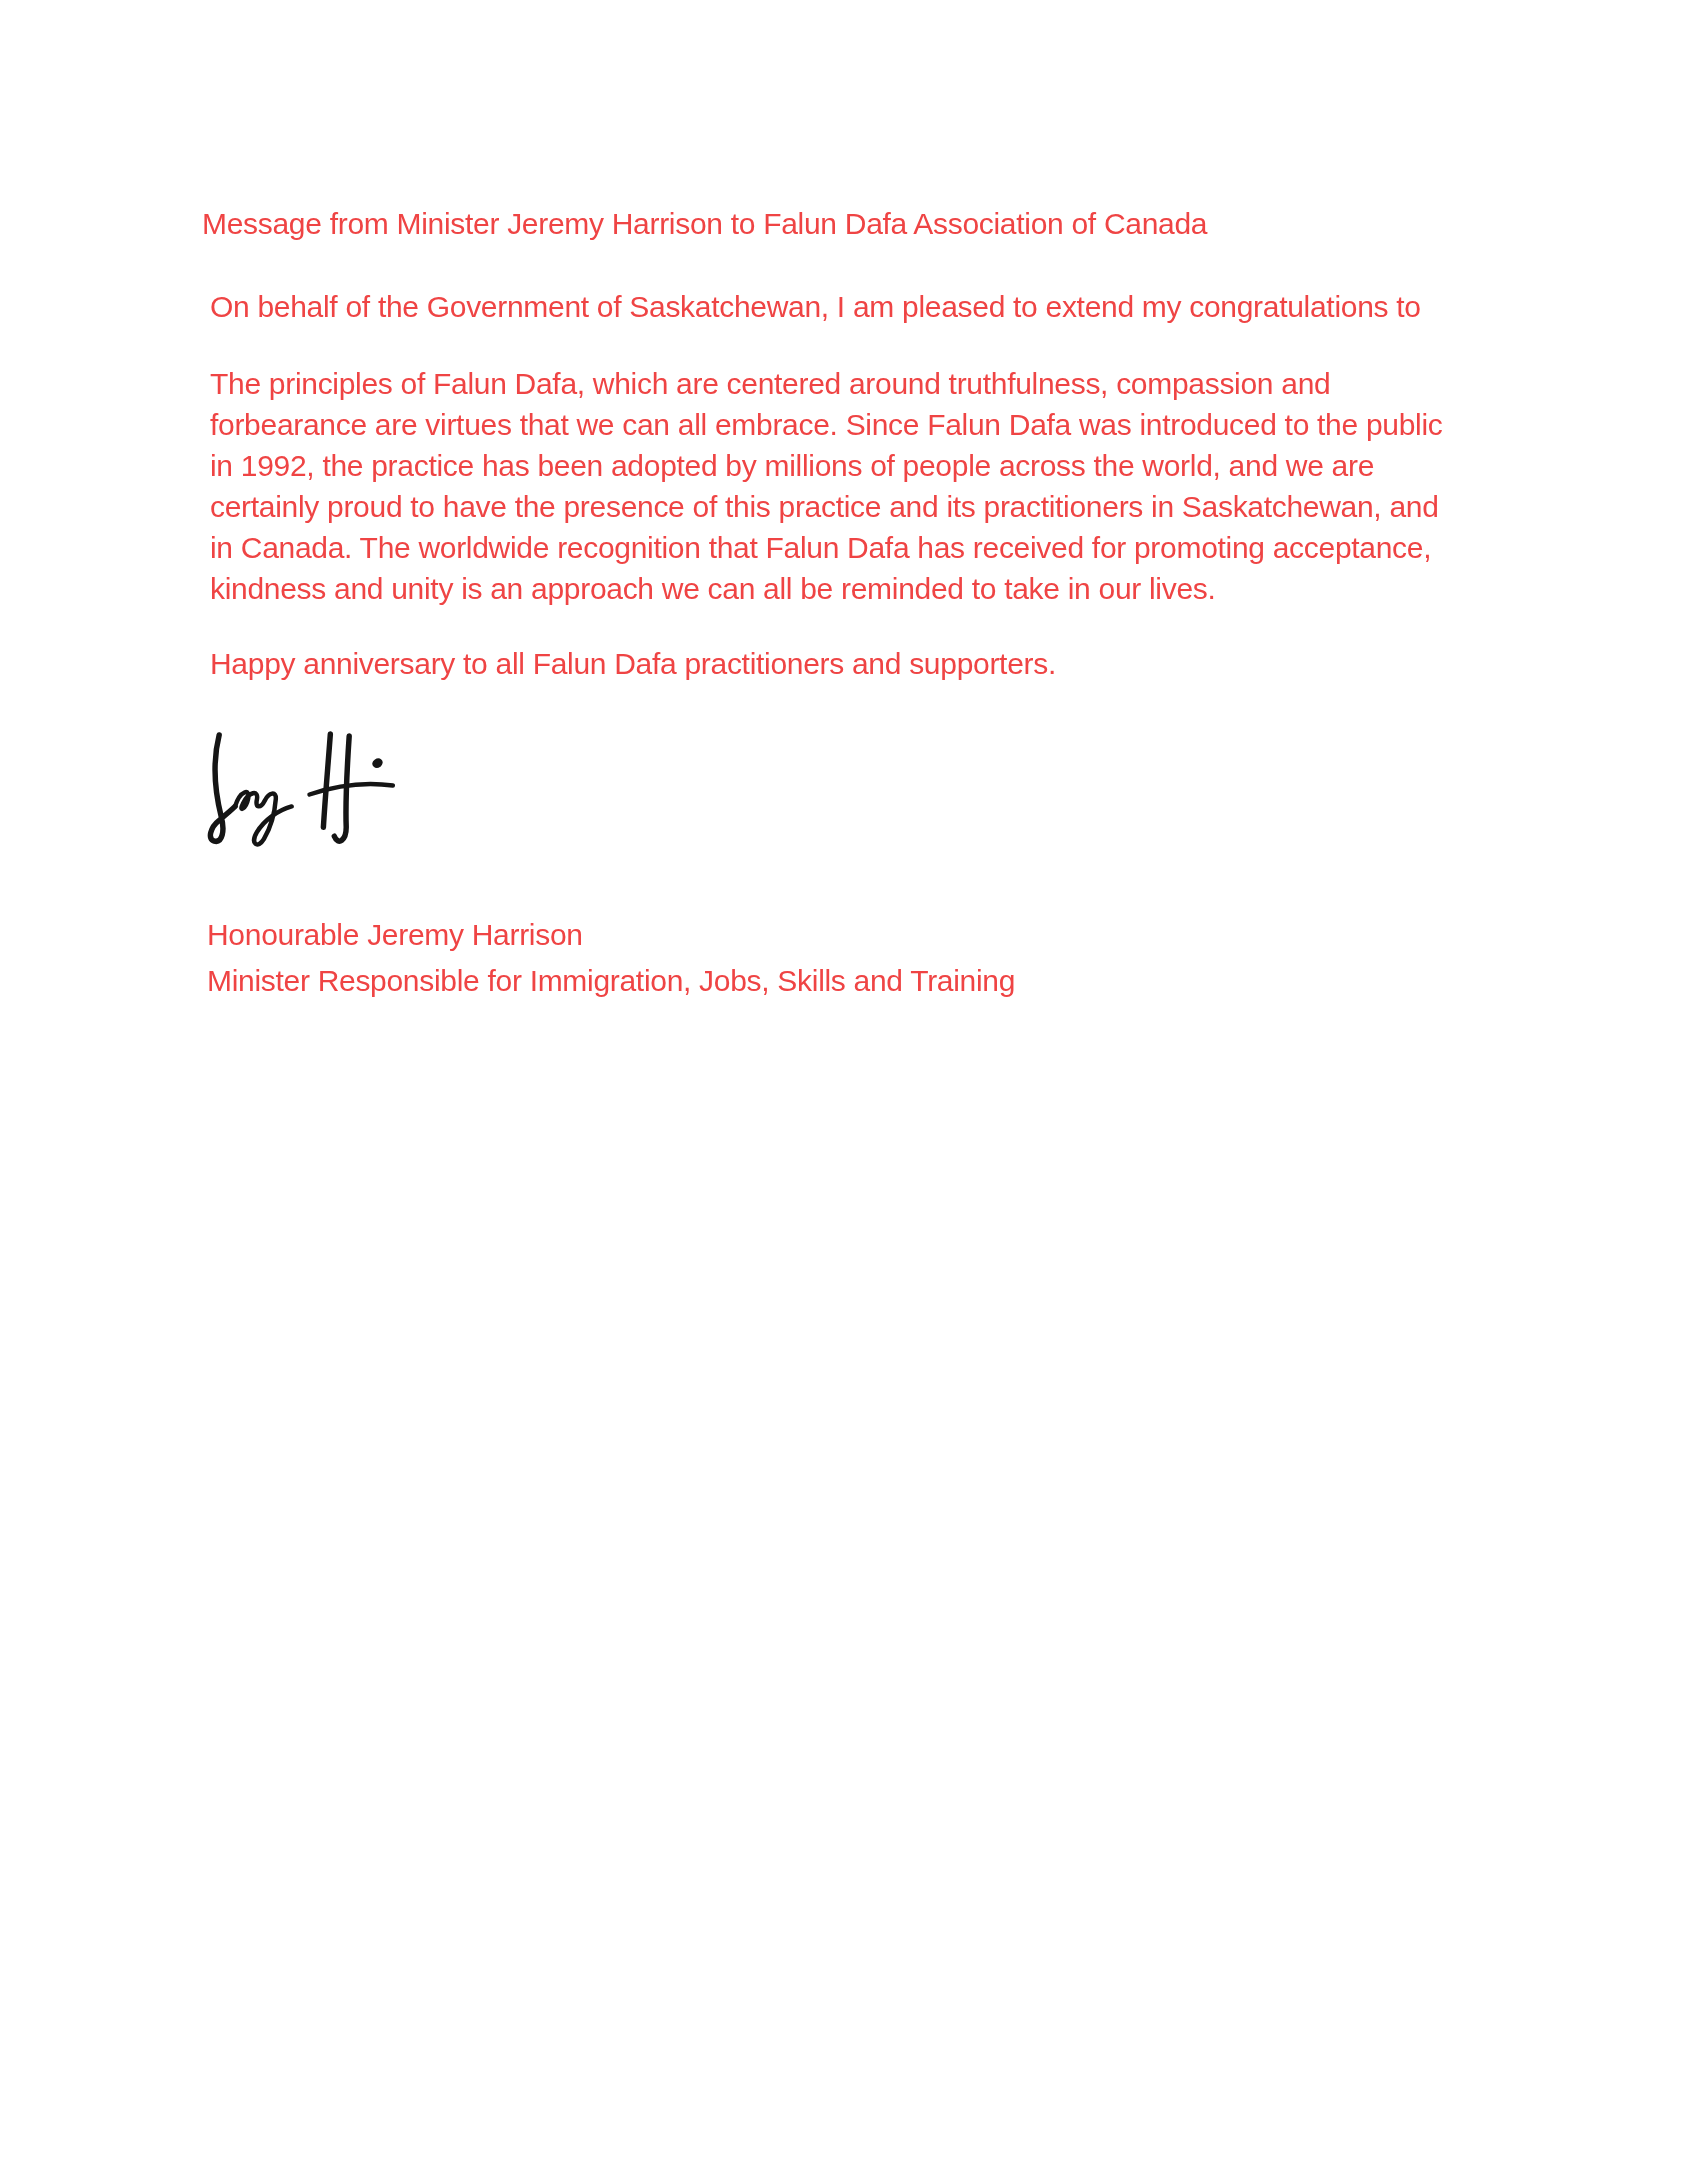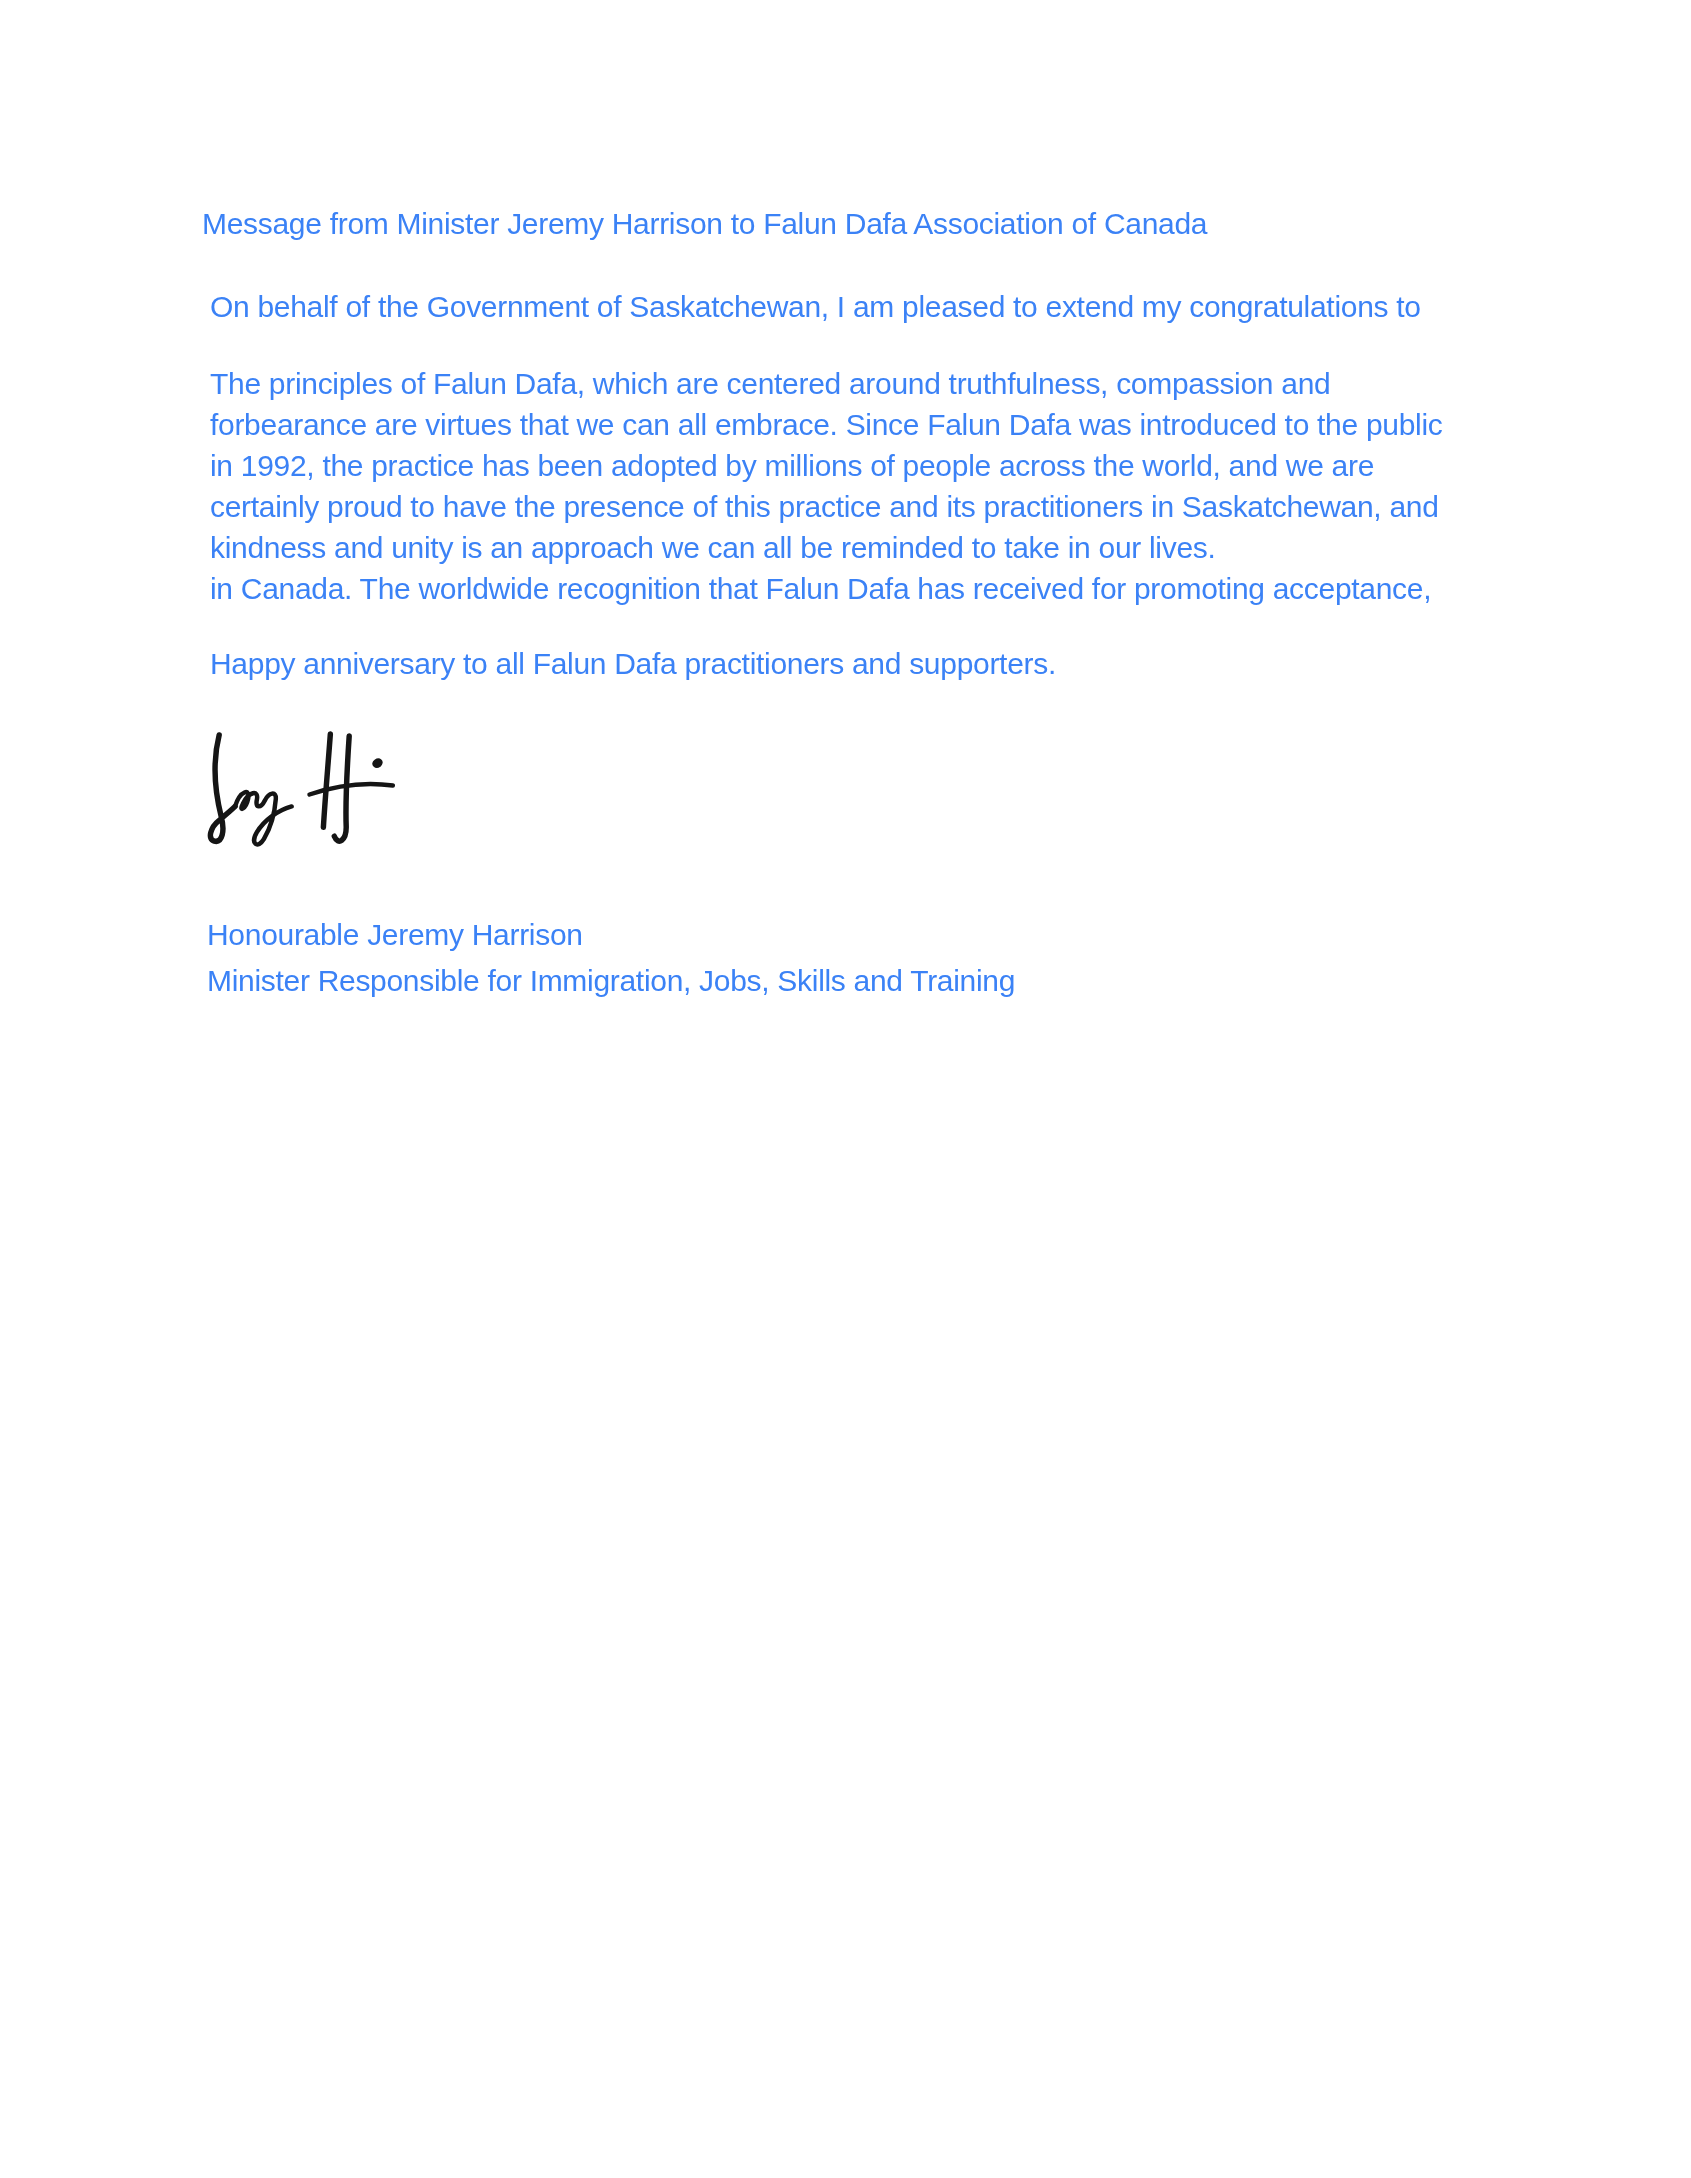--- a/index.html
+++ b/index.html
@@ -27,7 +27,7 @@
     font-size: 30px;
     line-height: 41px;
     letter-spacing: -0.3px;
-    color: #3b82f6;
+    color: #ef4444;
   }
   .title-line {
     margin: 0 0 42px 0;

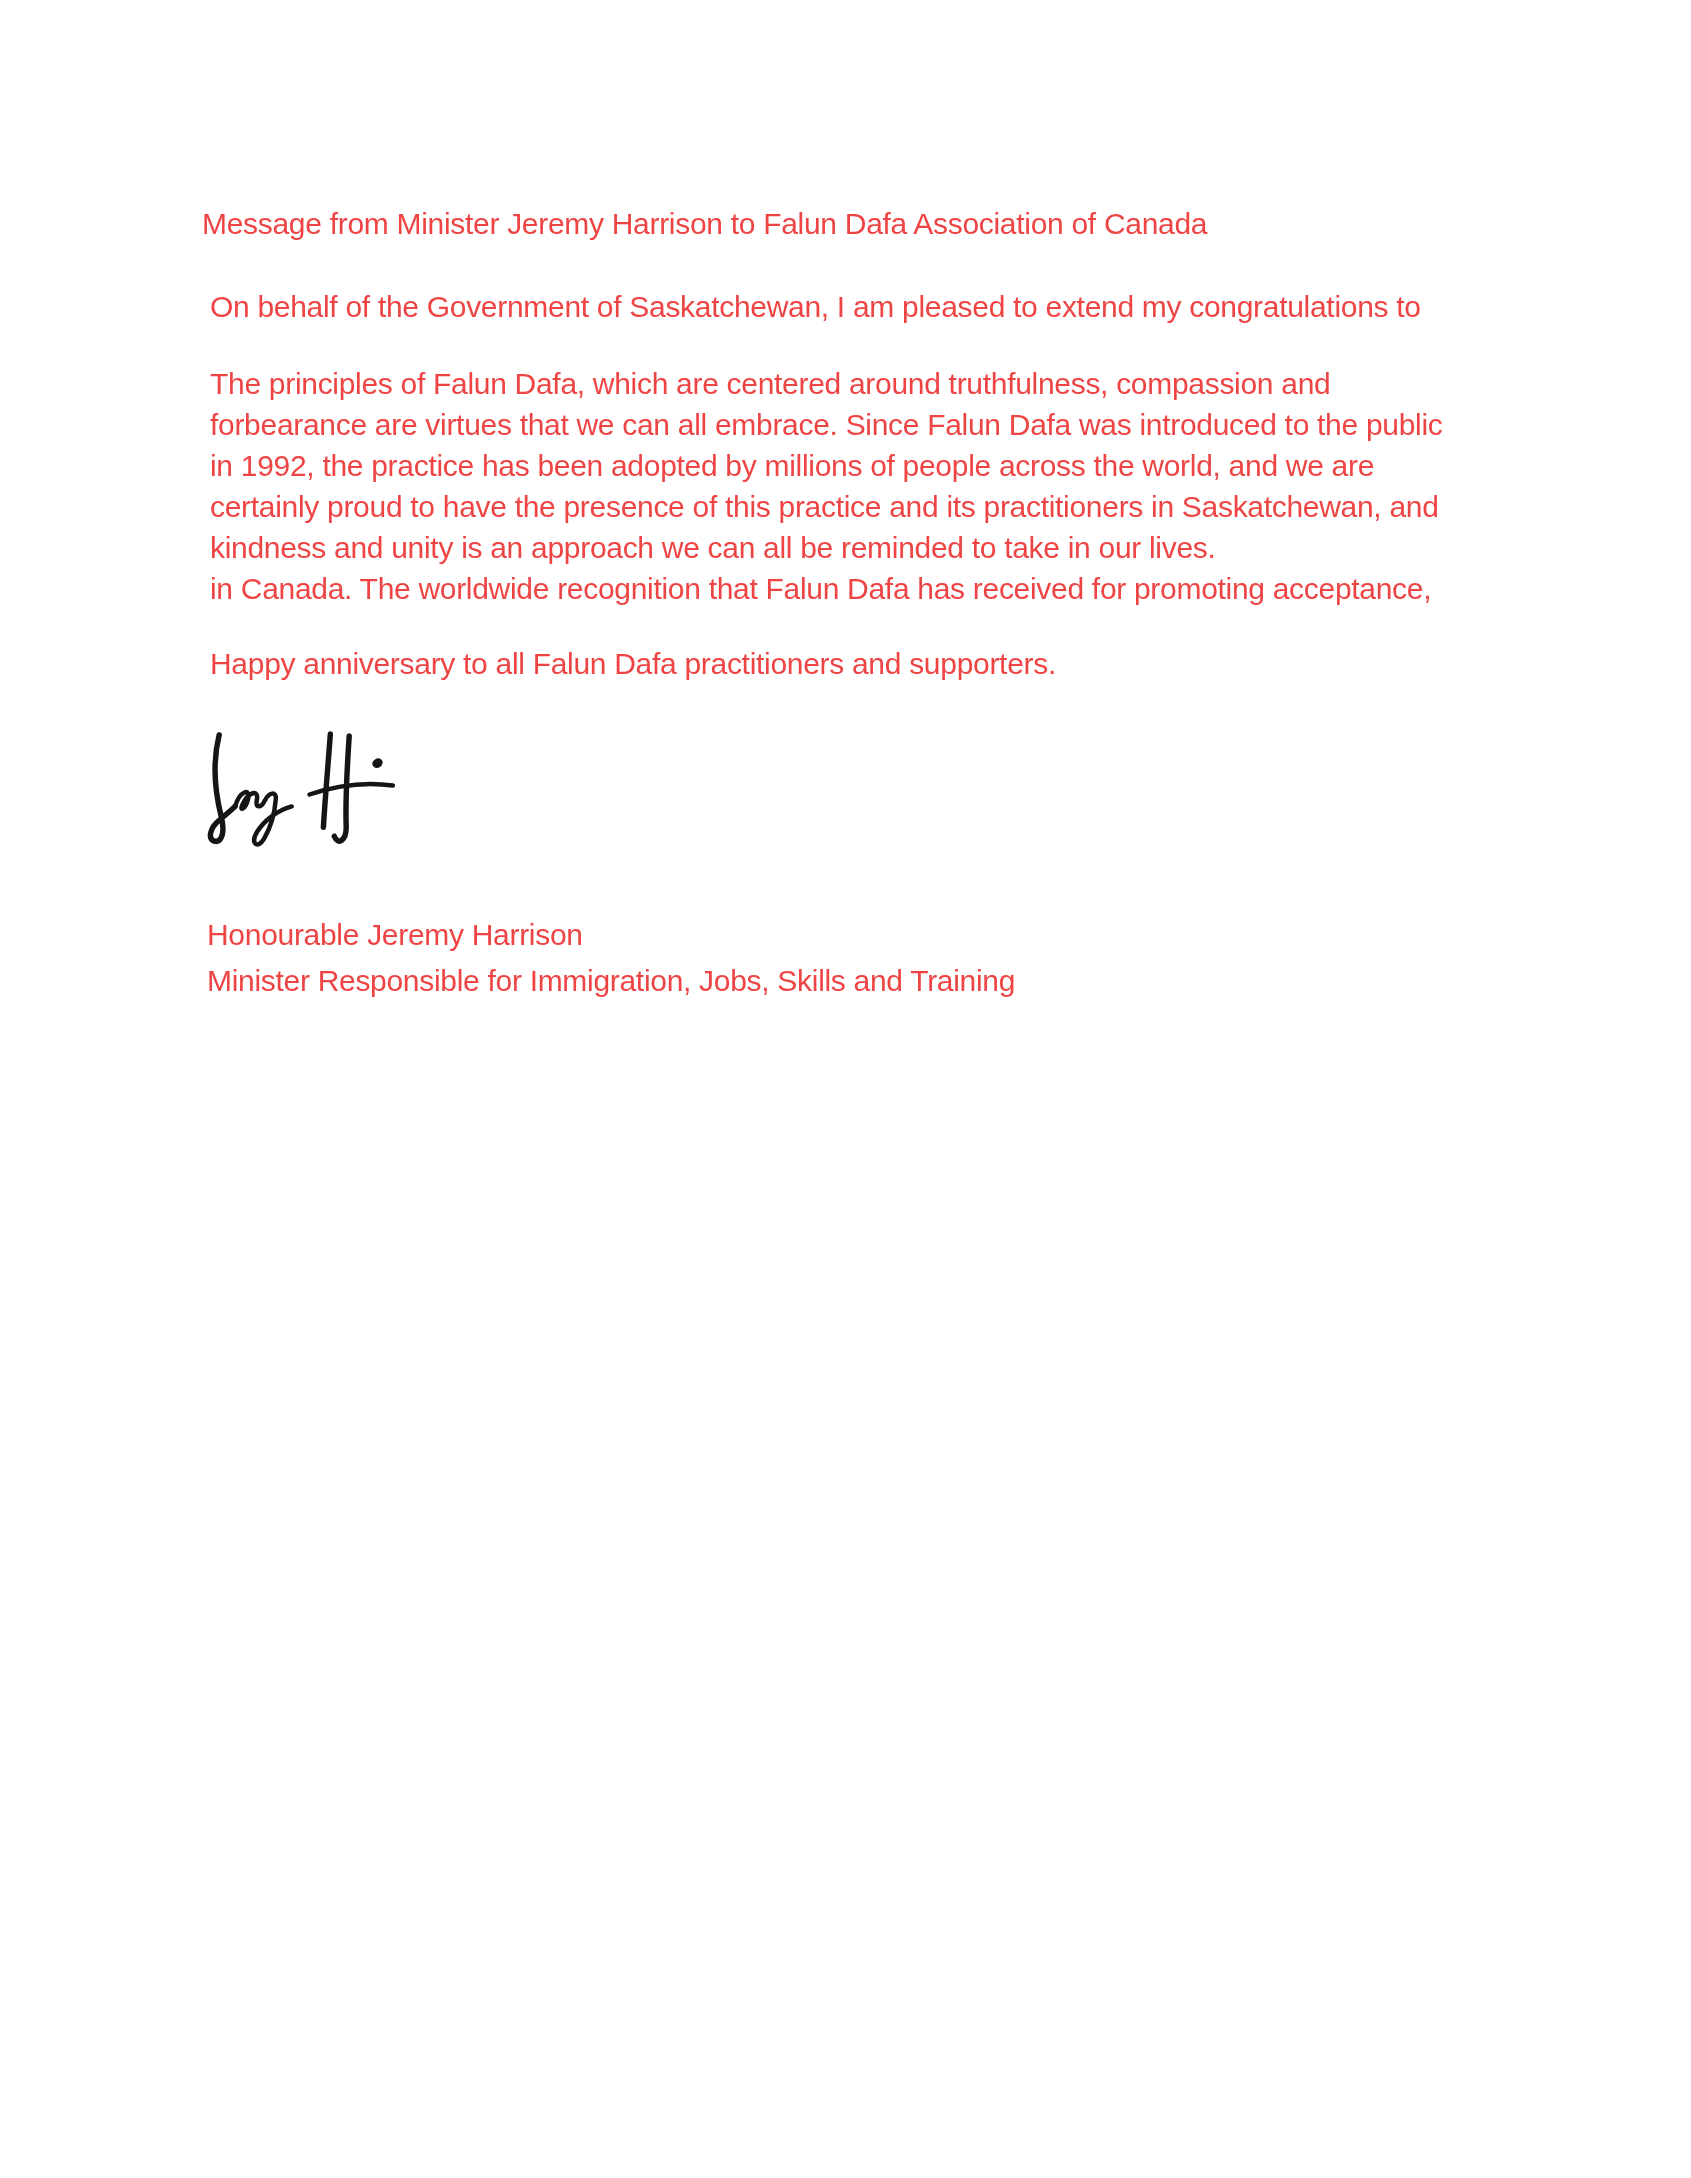--- a/index.html
+++ b/index.html
@@ -73,8 +73,8 @@
         <div class="line">forbearance are virtues that we can all embrace. Since Falun Dafa was introduced to the public</div>
         <div class="line">in 1992, the practice has been adopted by millions of people across the world, and we are</div>
         <div class="line">certainly proud to have the presence of this practice and its practitioners in Saskatchewan, and</div>
+        <div class="line">in Canada. The worldwide recognition that Falun Dafa has received for promoting acceptance,</div>
         <div class="line">kindness and unity is an approach we can all be reminded to take in our lives.</div>
-        <div class="line">in Canada. The worldwide recognition that Falun Dafa has received for promoting acceptance,</div>
       </div>
 
     <p class="paragraph para-wish">Happy anniversary to all Falun Dafa practitioners and supporters.</p>

